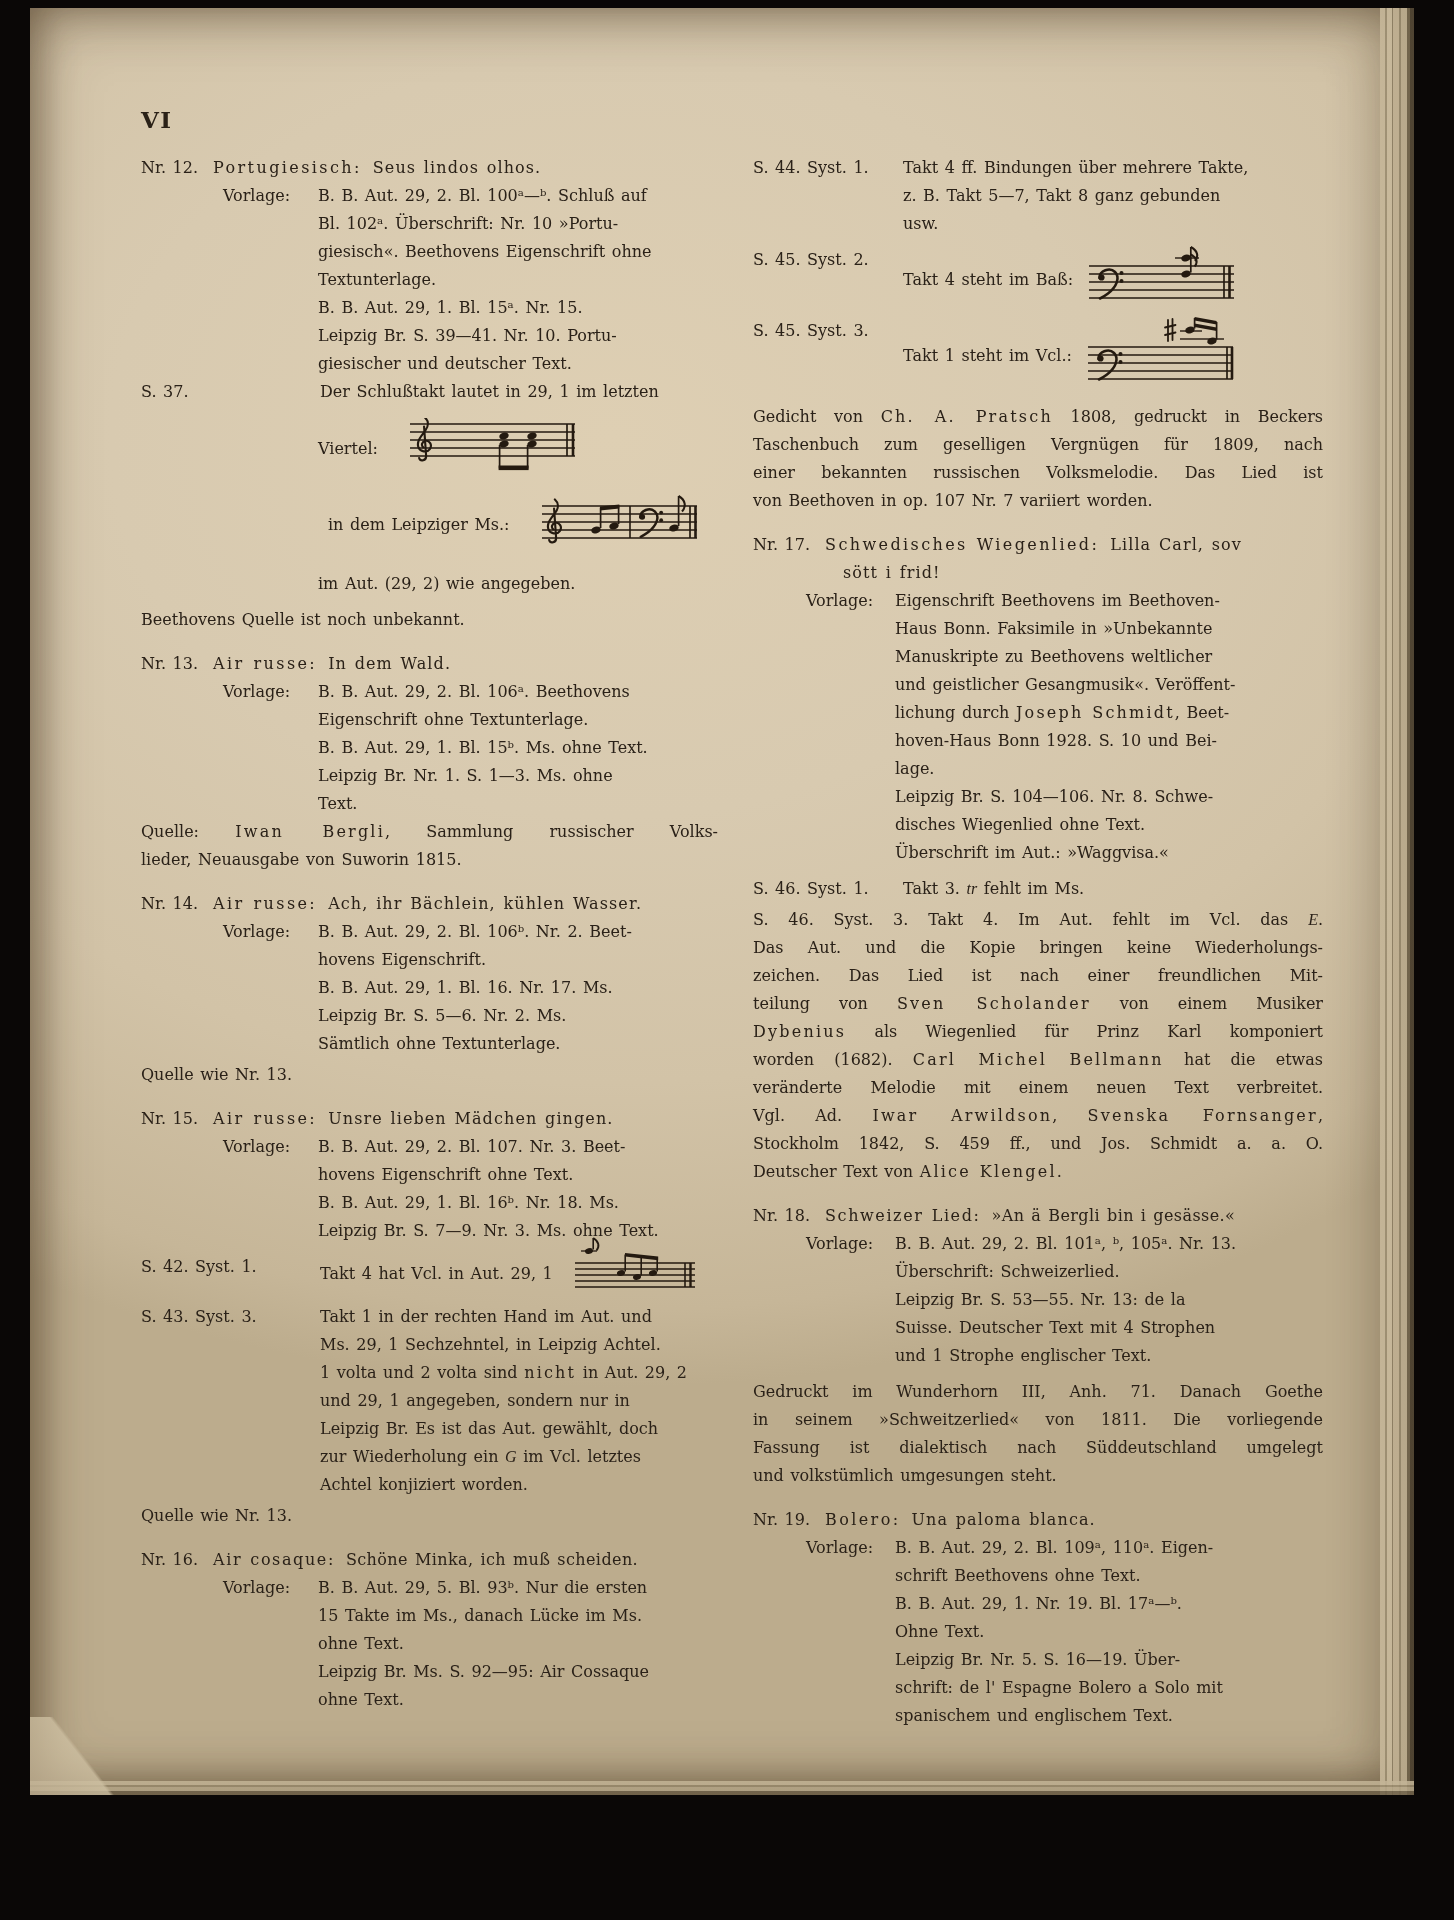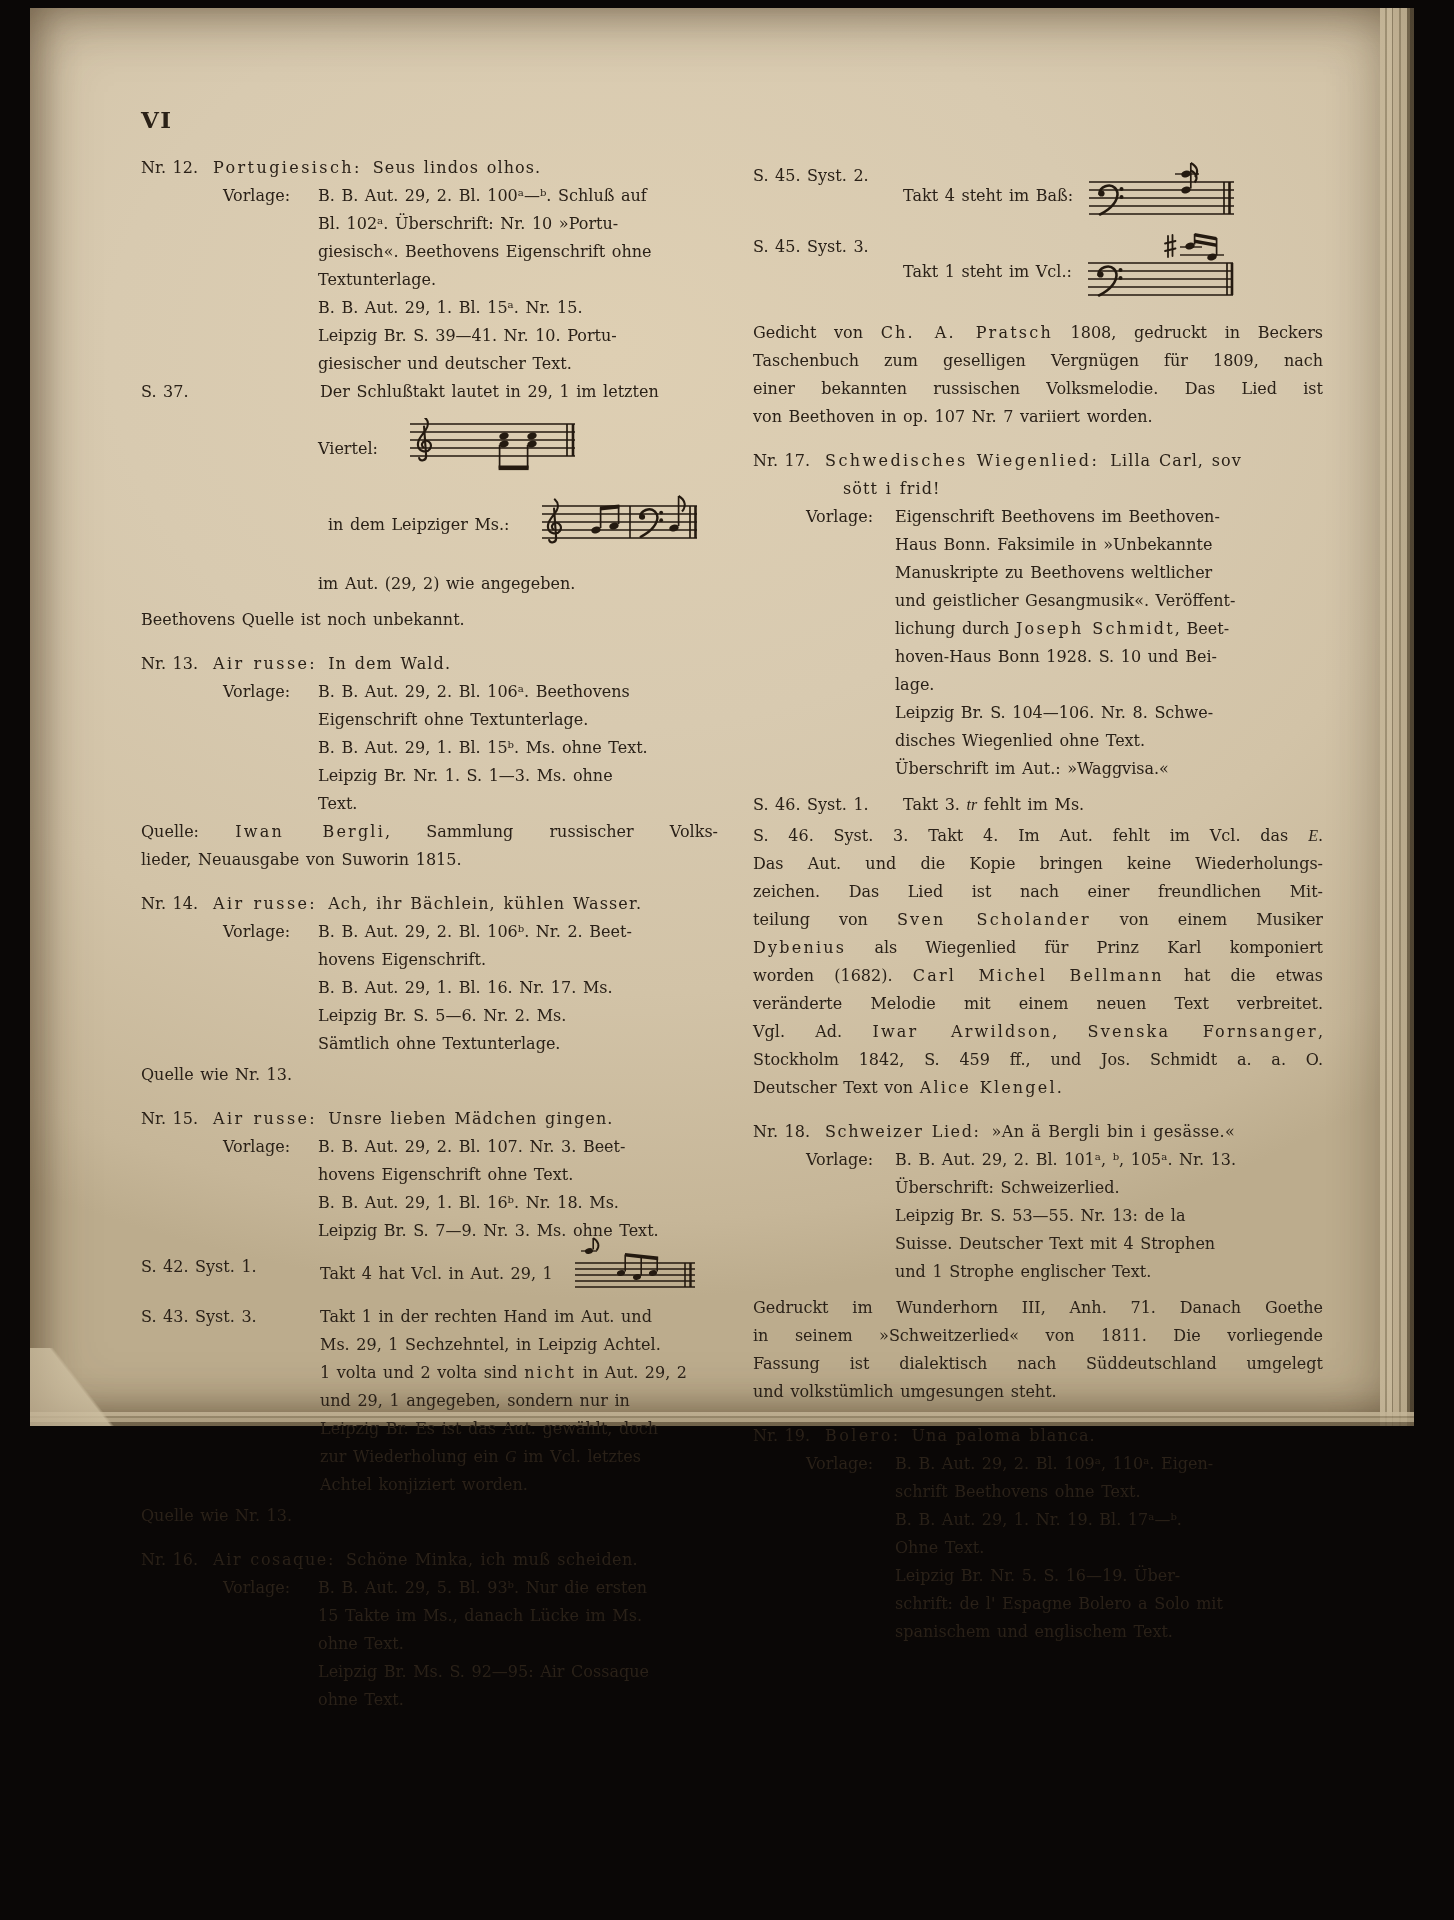--- a/index.html
+++ b/index.html
@@ -9,7 +9,7 @@
     font-family:"DejaVu Serif","Liberation Serif",serif;
   }
   .page{
-    position:absolute;left:30px;top:8px;width:1384px;height:1418px;
+    position:absolute;left:30px;top:8px;width:1384px;height:1787px;
     background:
       radial-gradient(1250px 950px at 42% 24%, #decfb3 0%, #d8cab0 40%, #d2c3a7 68%, #c6b698 92%, #bcac8d 100%);
     box-shadow: inset 0 0 70px rgba(70,48,22,.28), inset -30px 0 55px rgba(55,38,18,.33), inset 18px 0 34px rgba(55,38,18,.22), inset 0 -18px 30px rgba(55,38,18,.22);

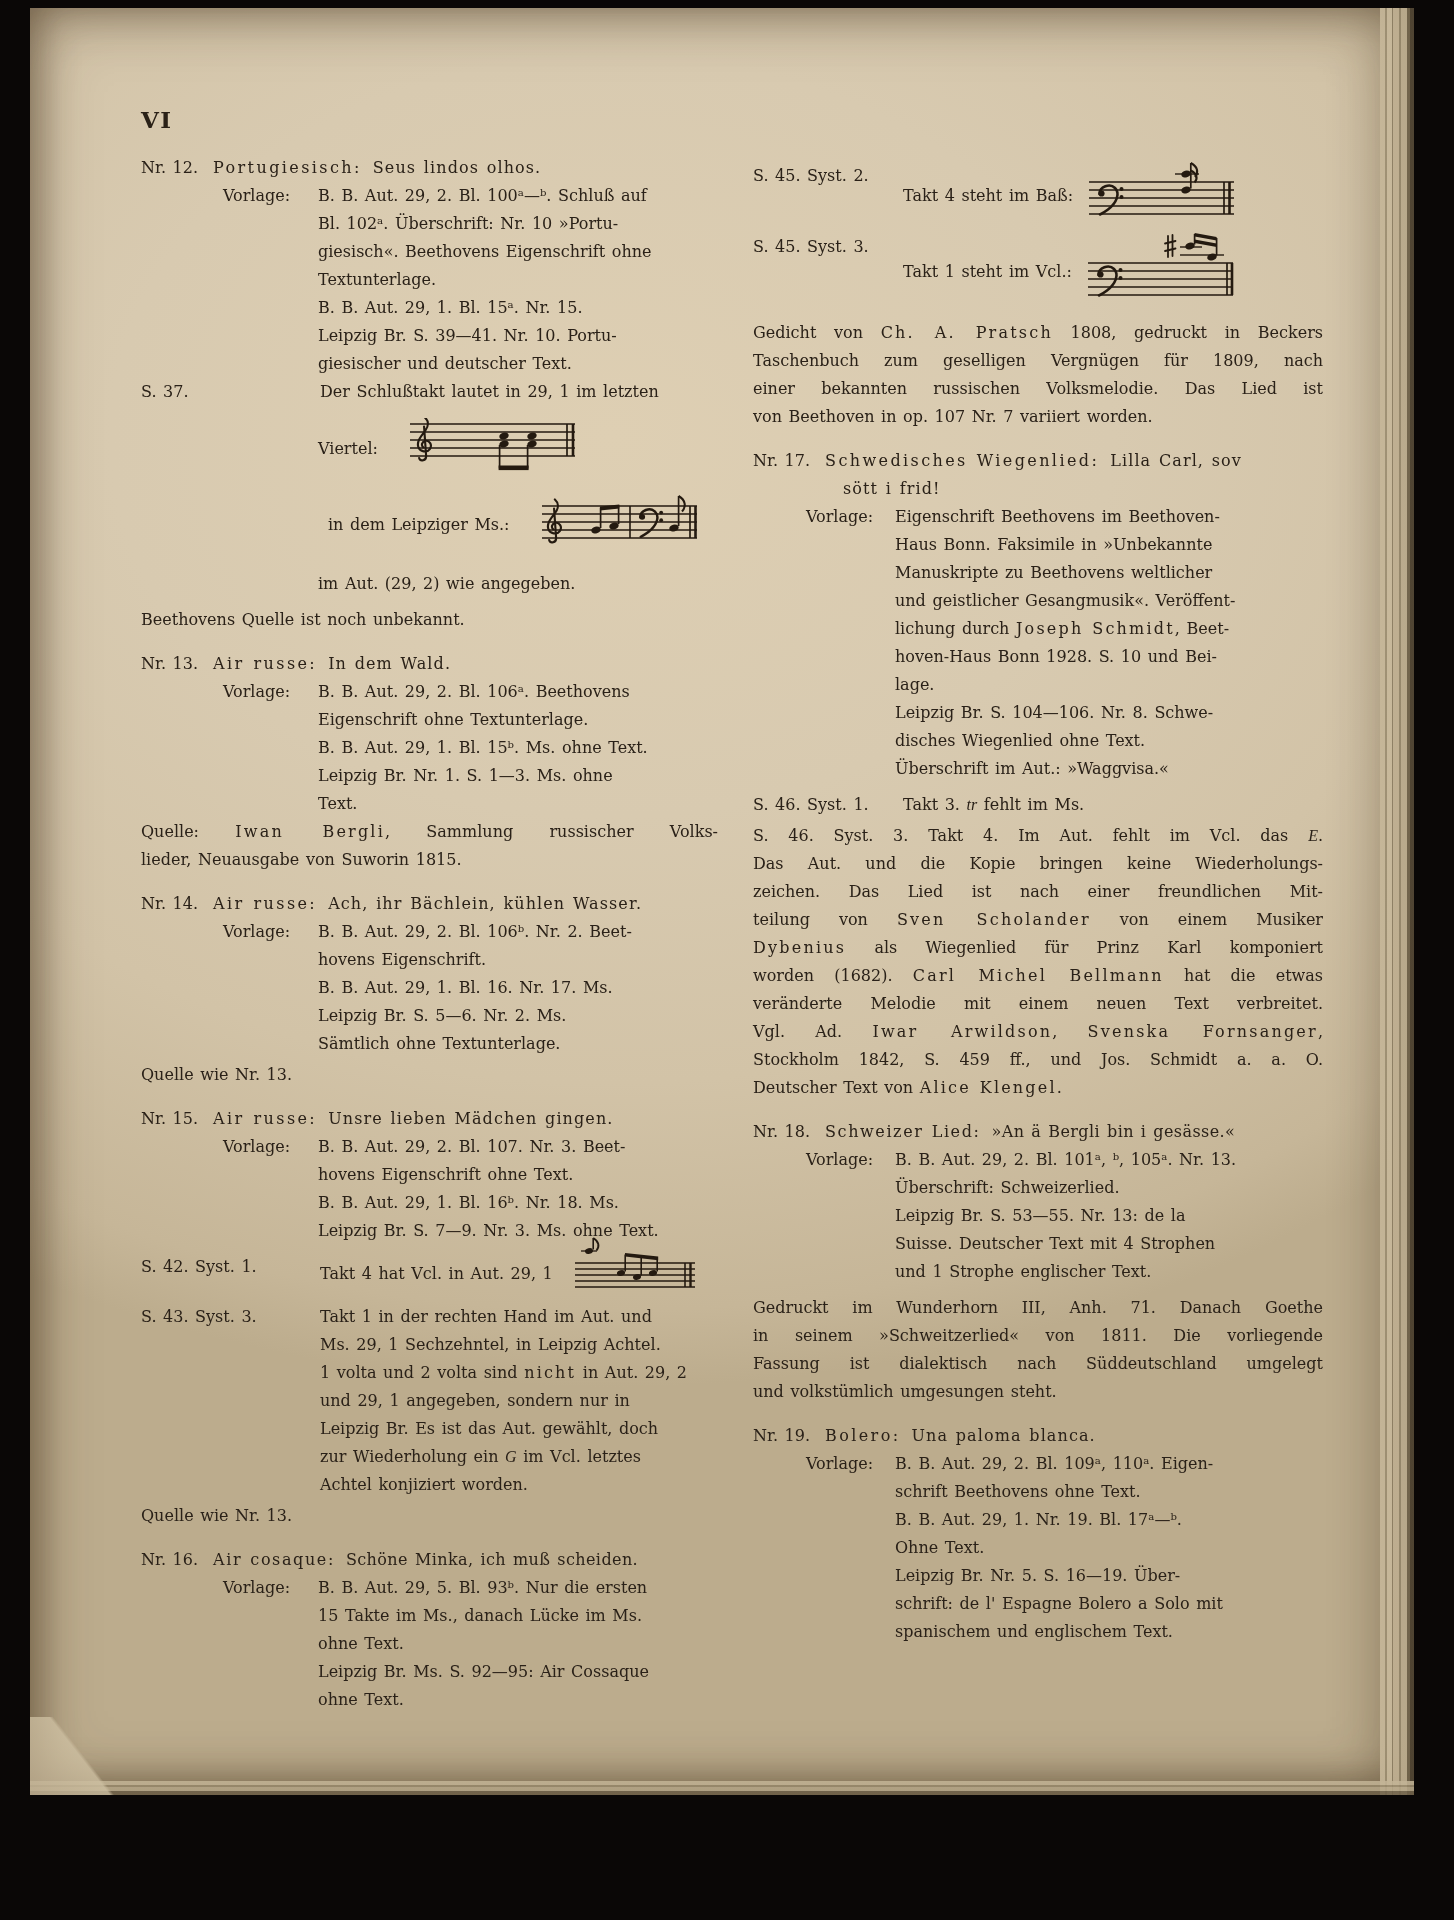--- a/index.html
+++ b/index.html
@@ -279,6 +279,14 @@
 
   <div class="col col-right">
 
+    <div class="sblk">
+      <span class="slabel">S. 44.  Syst. 1.</span>
+      <div>
+          <div class="vln">Takt 4 ff.  Bindungen über mehrere Takte,</div>
+          <div class="vln">z. B.  Takt  5—7,  Takt  8  ganz  gebunden</div>
+          <div class="vln">usw.</div>
+        </div>
+    </div>
 
     <div class="sblk srow mt2">
       <span class="slabel">S. 45.  Syst. 2.</span>

